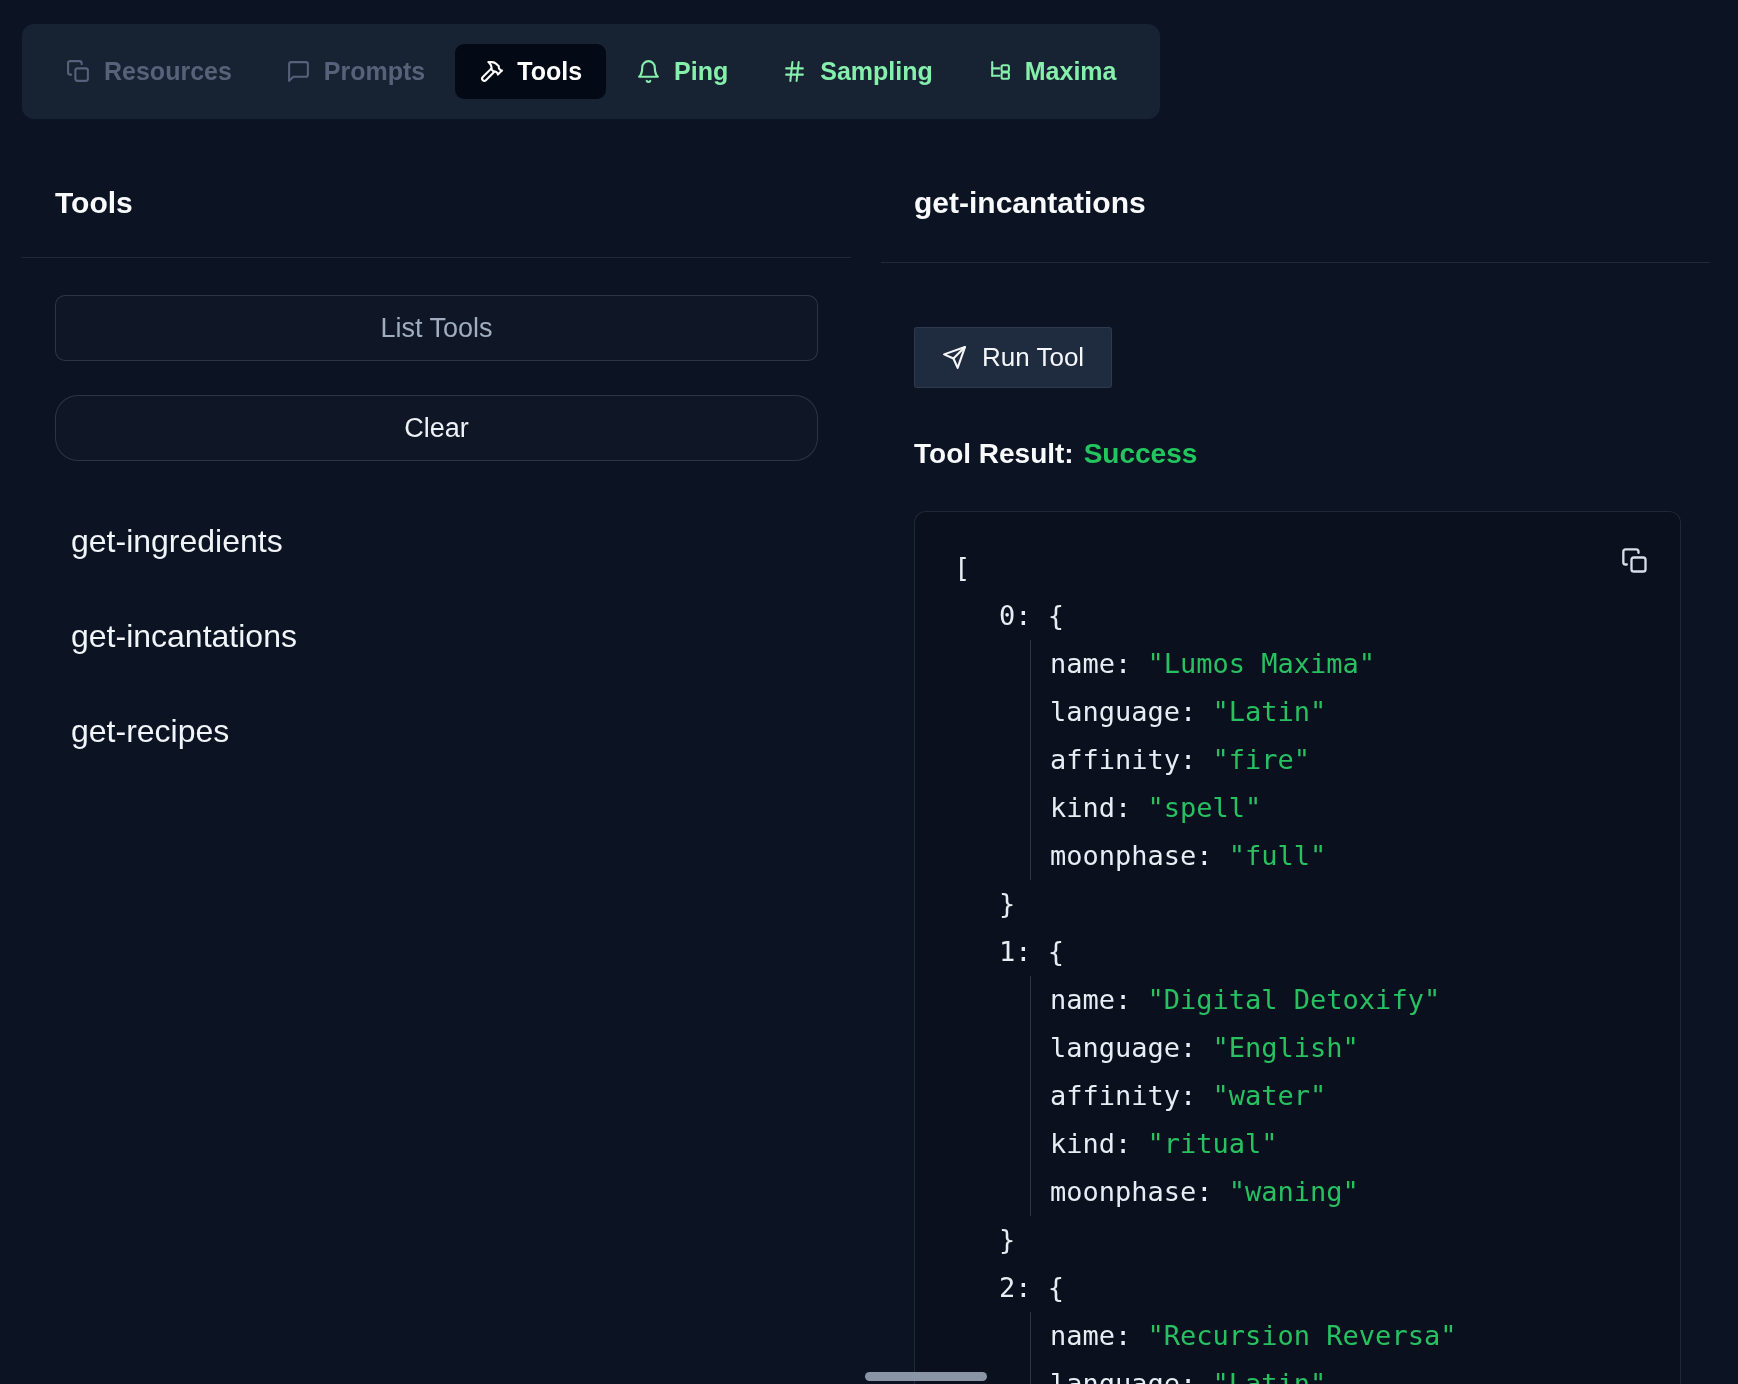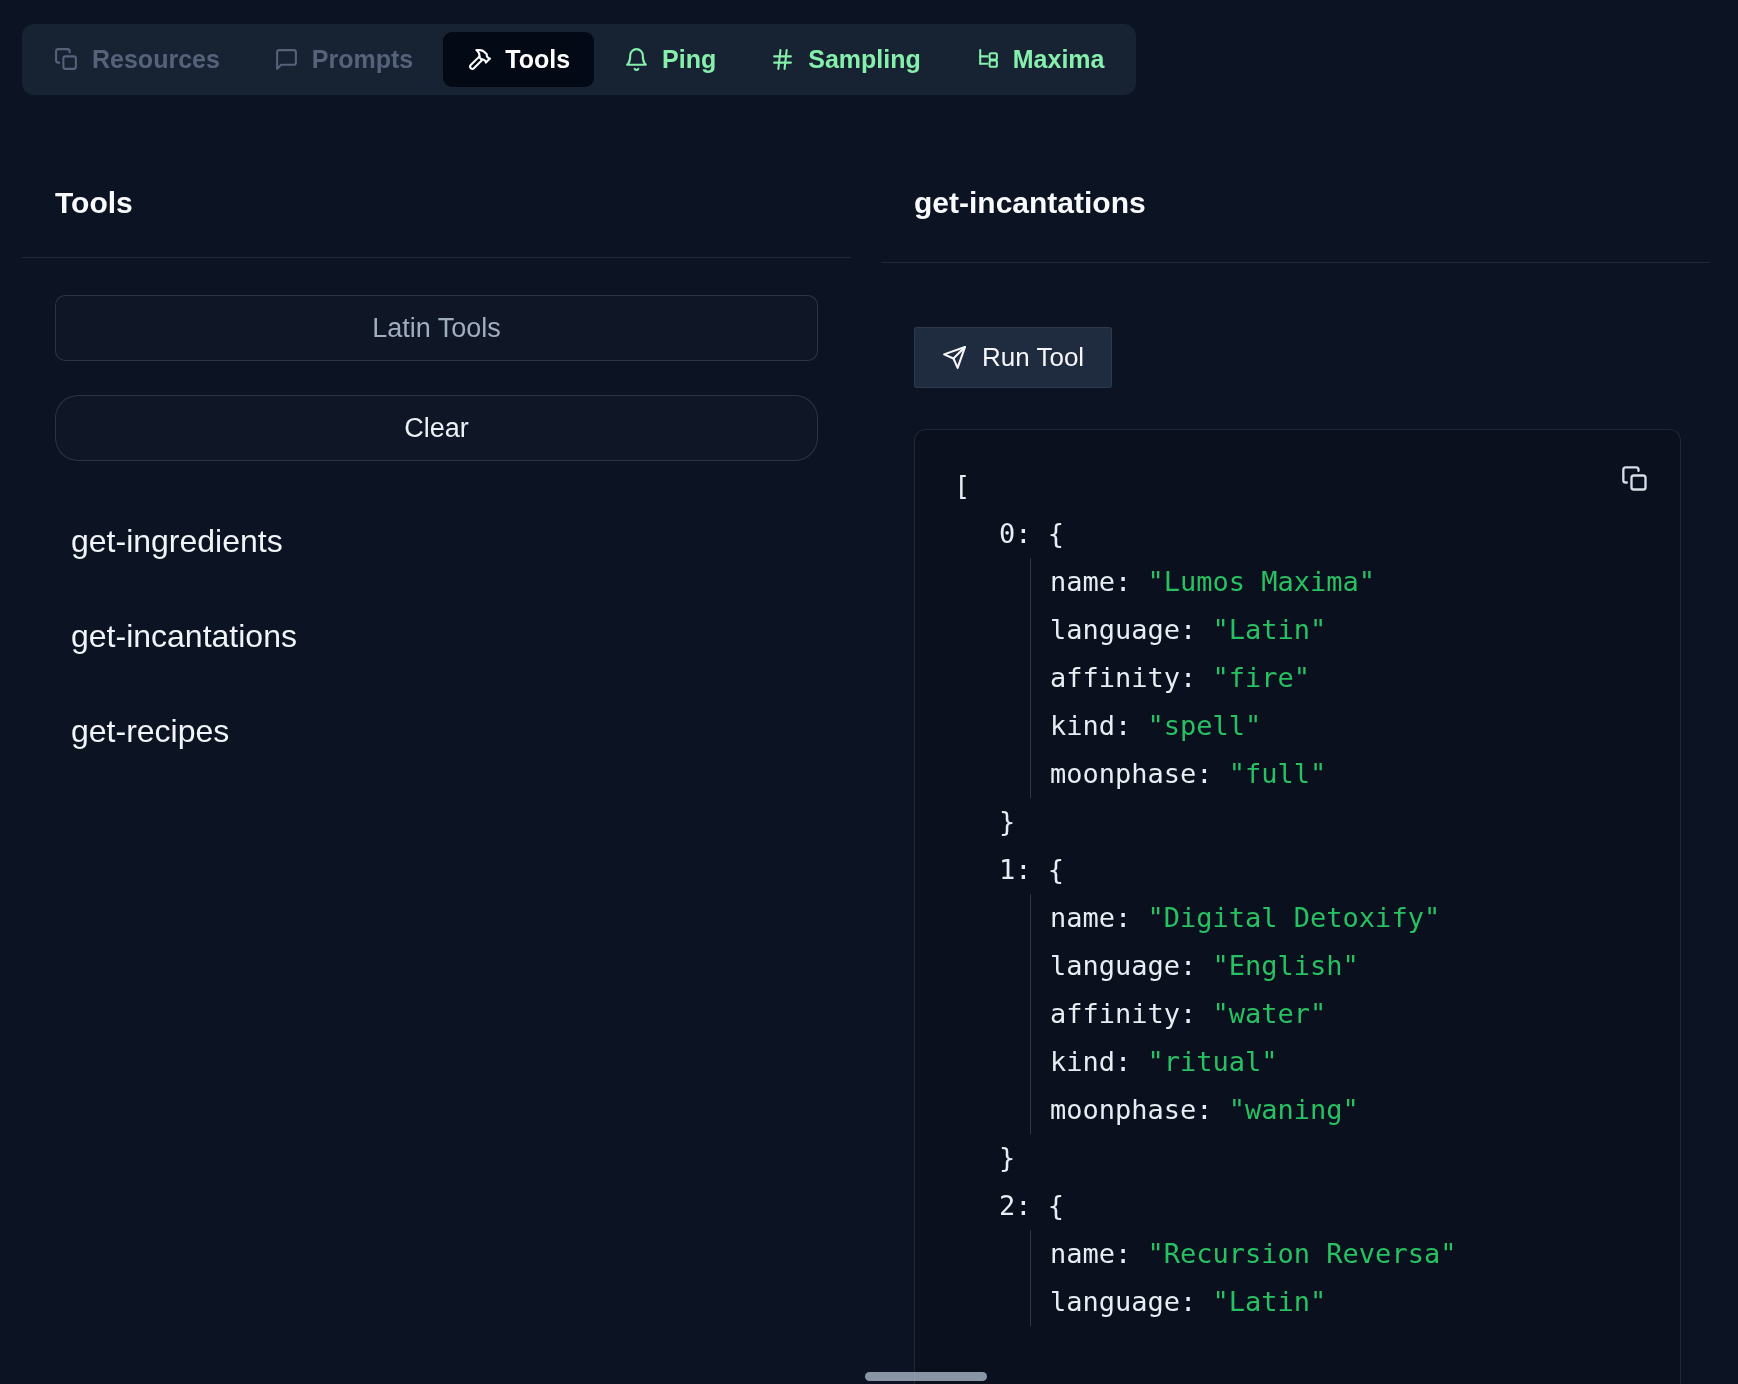--- a/index.html
+++ b/index.html
@@ -14,7 +14,7 @@
   .tabbar {
     position: absolute; left: 22px; top: 24px;
     display: inline-flex; align-items: center; gap: 6px;
-    background: #172232; border-radius: 12px; padding: 8px;
+    background: #172232; border-radius: 12px; padding: 20px;
   }
   .tab {
     display: flex; align-items: center; gap: 13px;

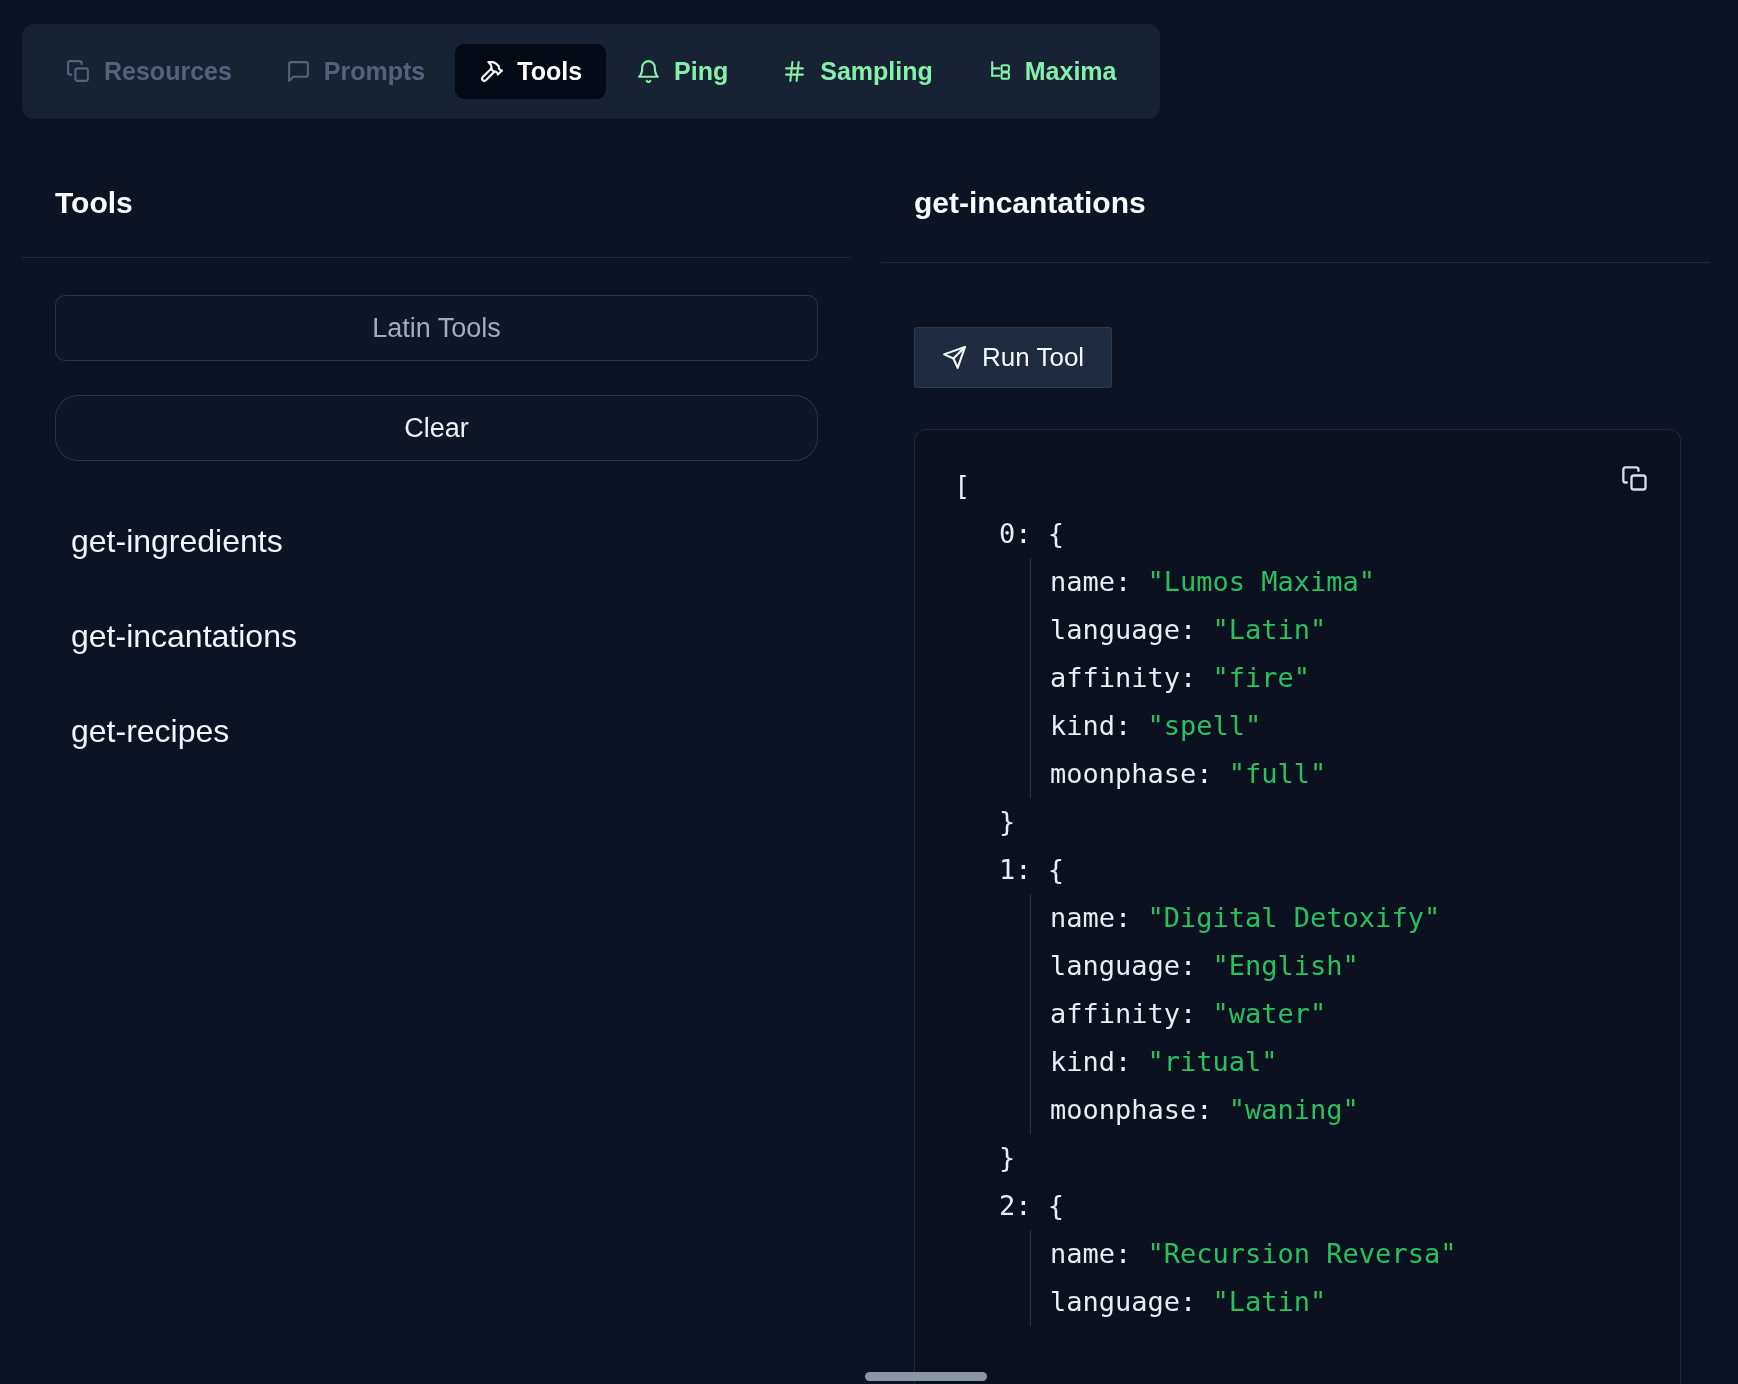--- a/index.html
+++ b/index.html
@@ -170,7 +170,7 @@
 <section class="panel left">
   <h2>Tools</h2>
   <div class="divider"></div>
-  <button class="wide-btn list-tools">Latin Tools</button>
+  <button class="wide-btn list-tools">List Tools</button>
   <button class="wide-btn clear">Clear</button>
   <ul class="tool-list">
     <li>get-ingredients</li>

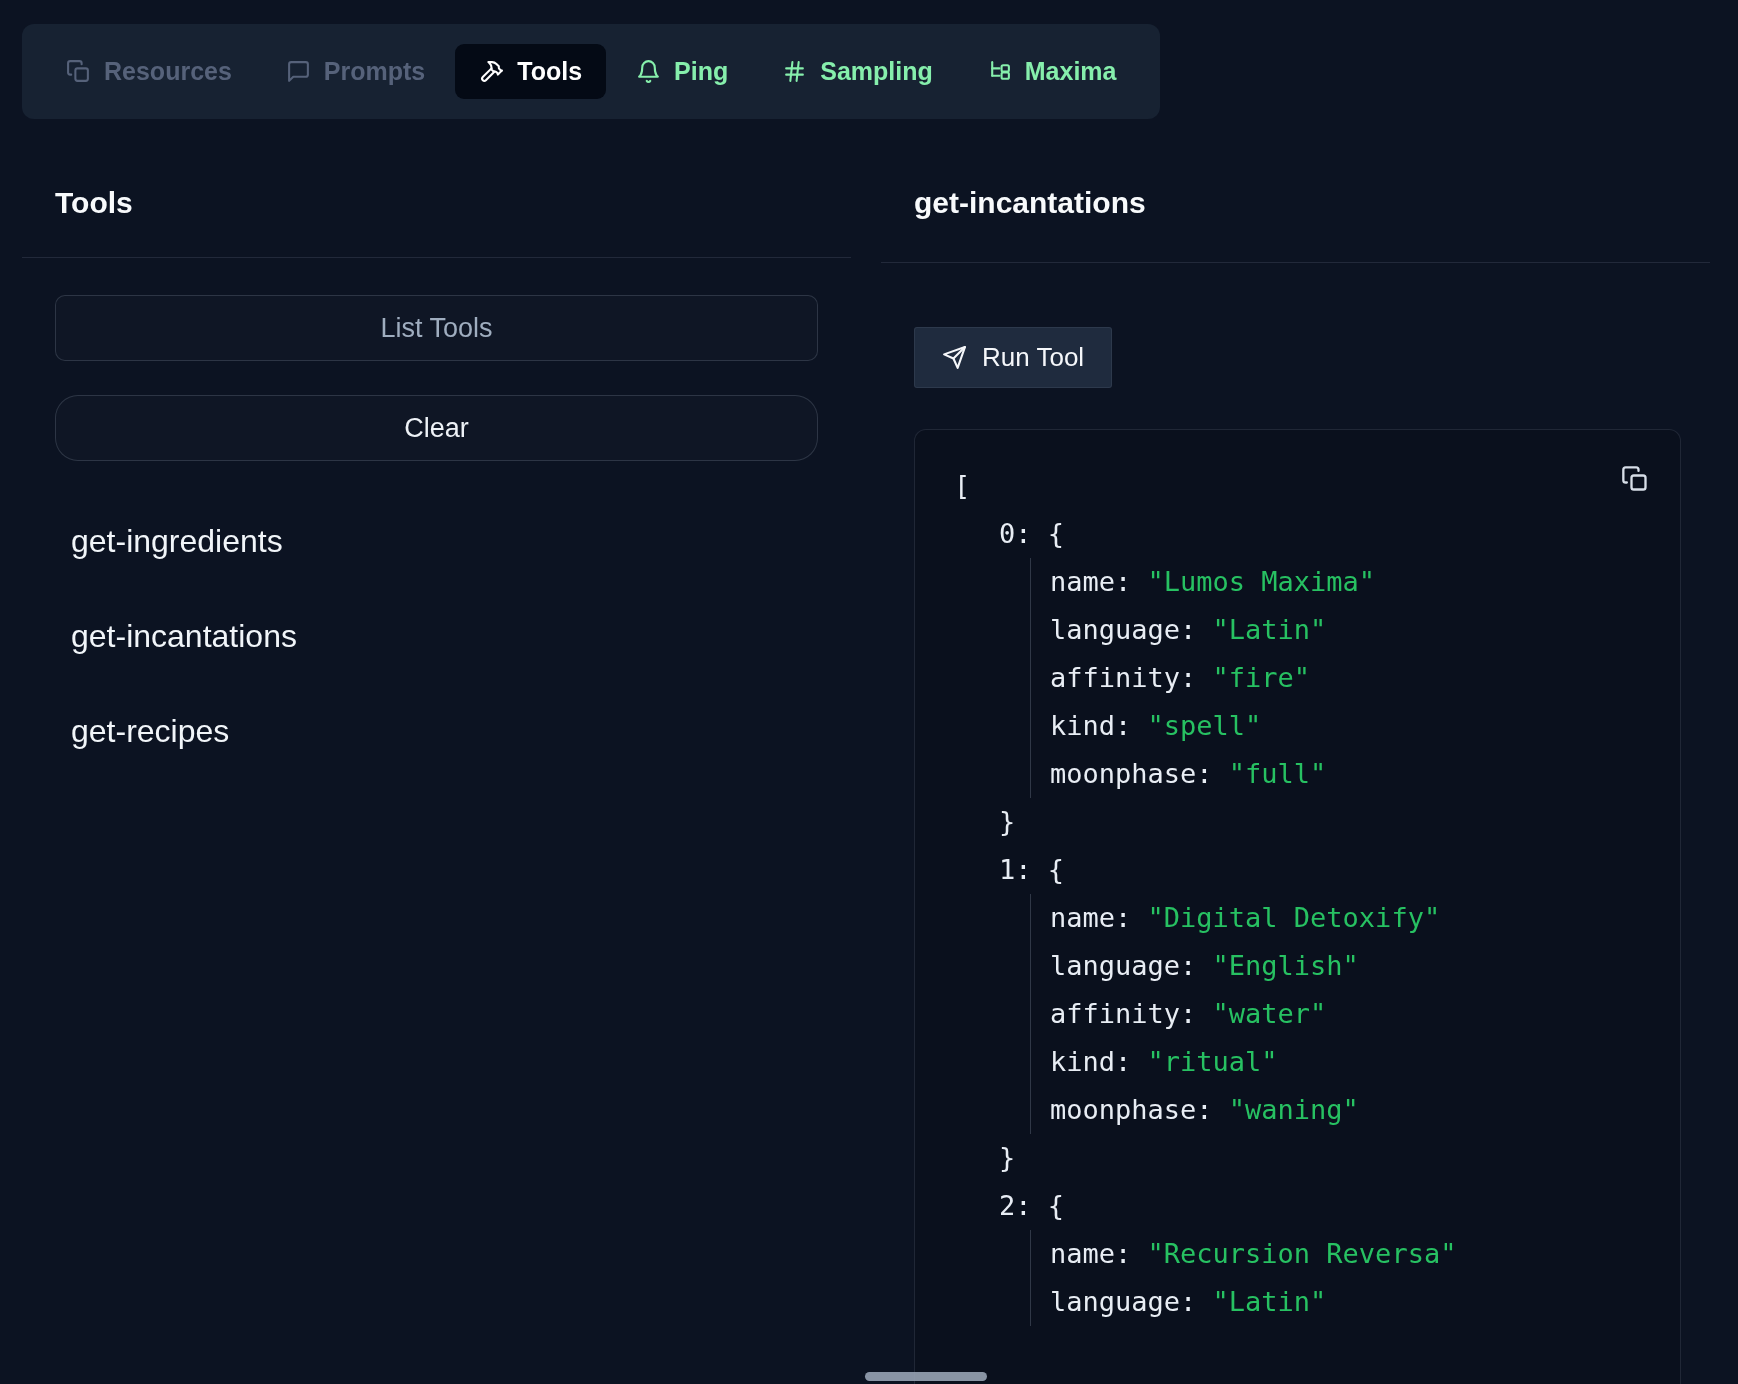--- a/index.html
+++ b/index.html
@@ -193,6 +193,9 @@
     <span>Run Tool</span>
   </button>
 
+  <div class="result-line">
+    <span>Tool Result:</span><span class="status">Success</span>
+  </div>
 
   <div class="json-box">
     <button class="copy-btn">

